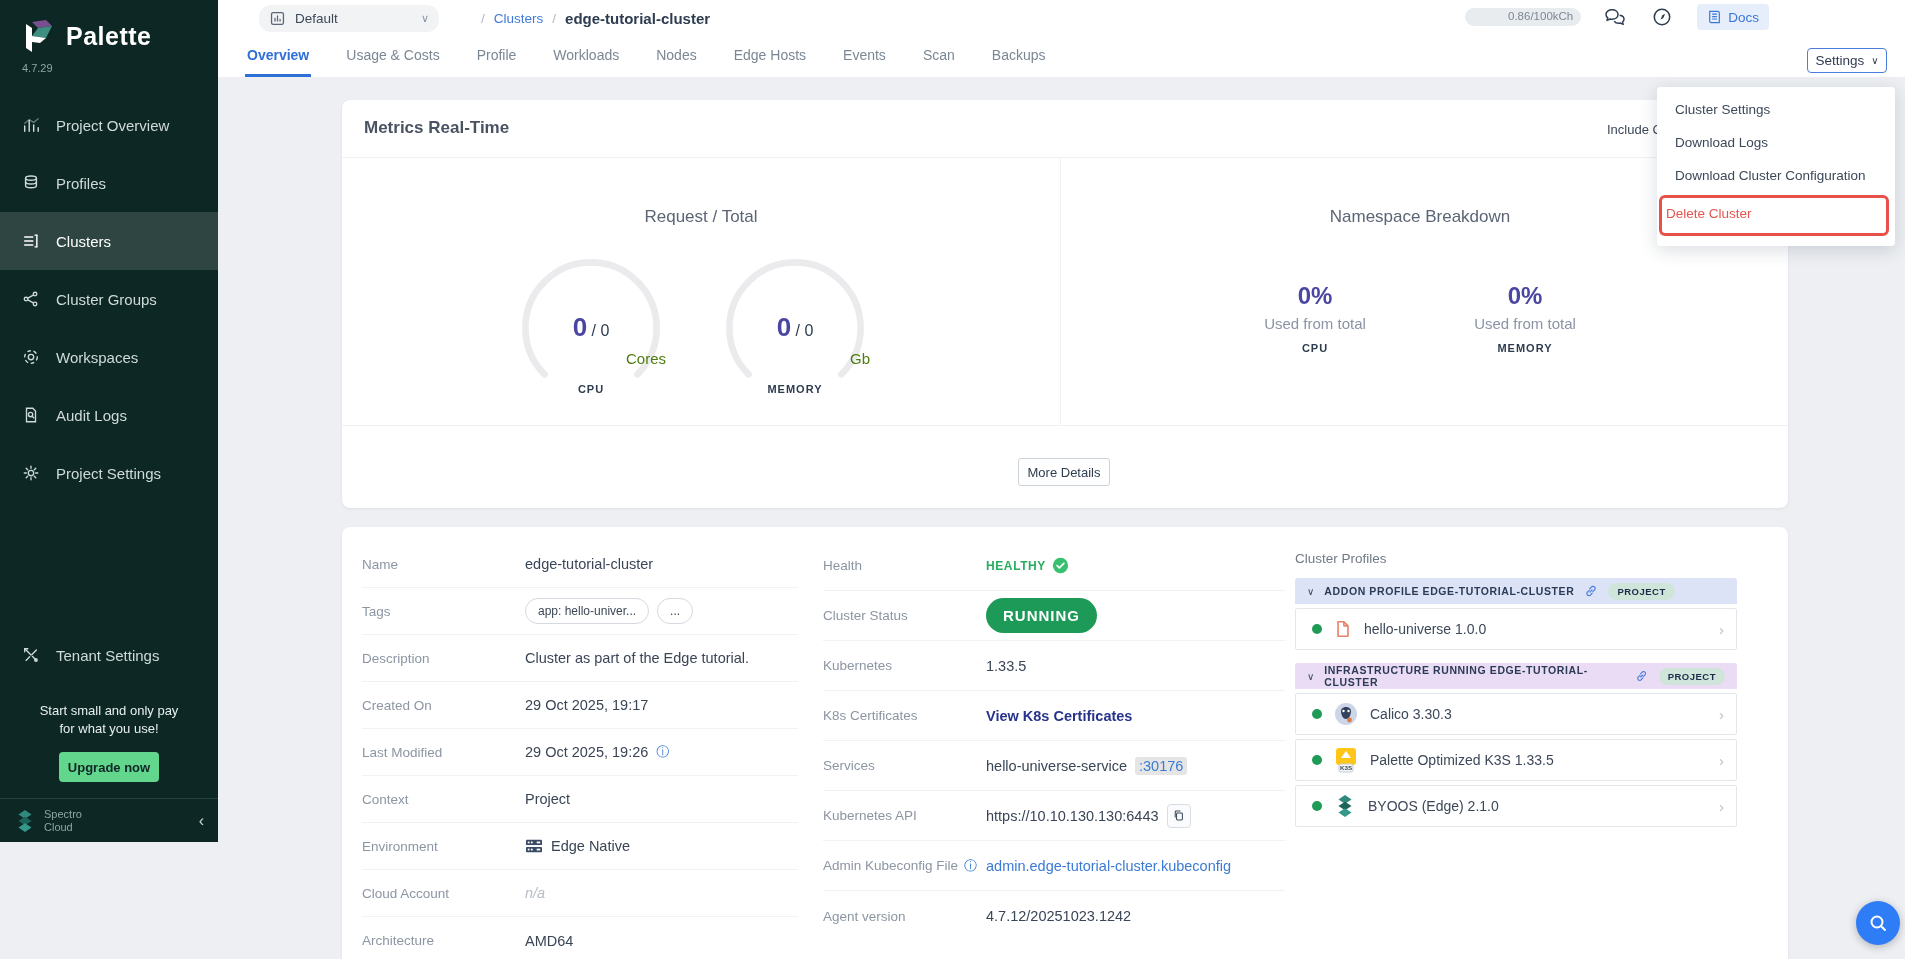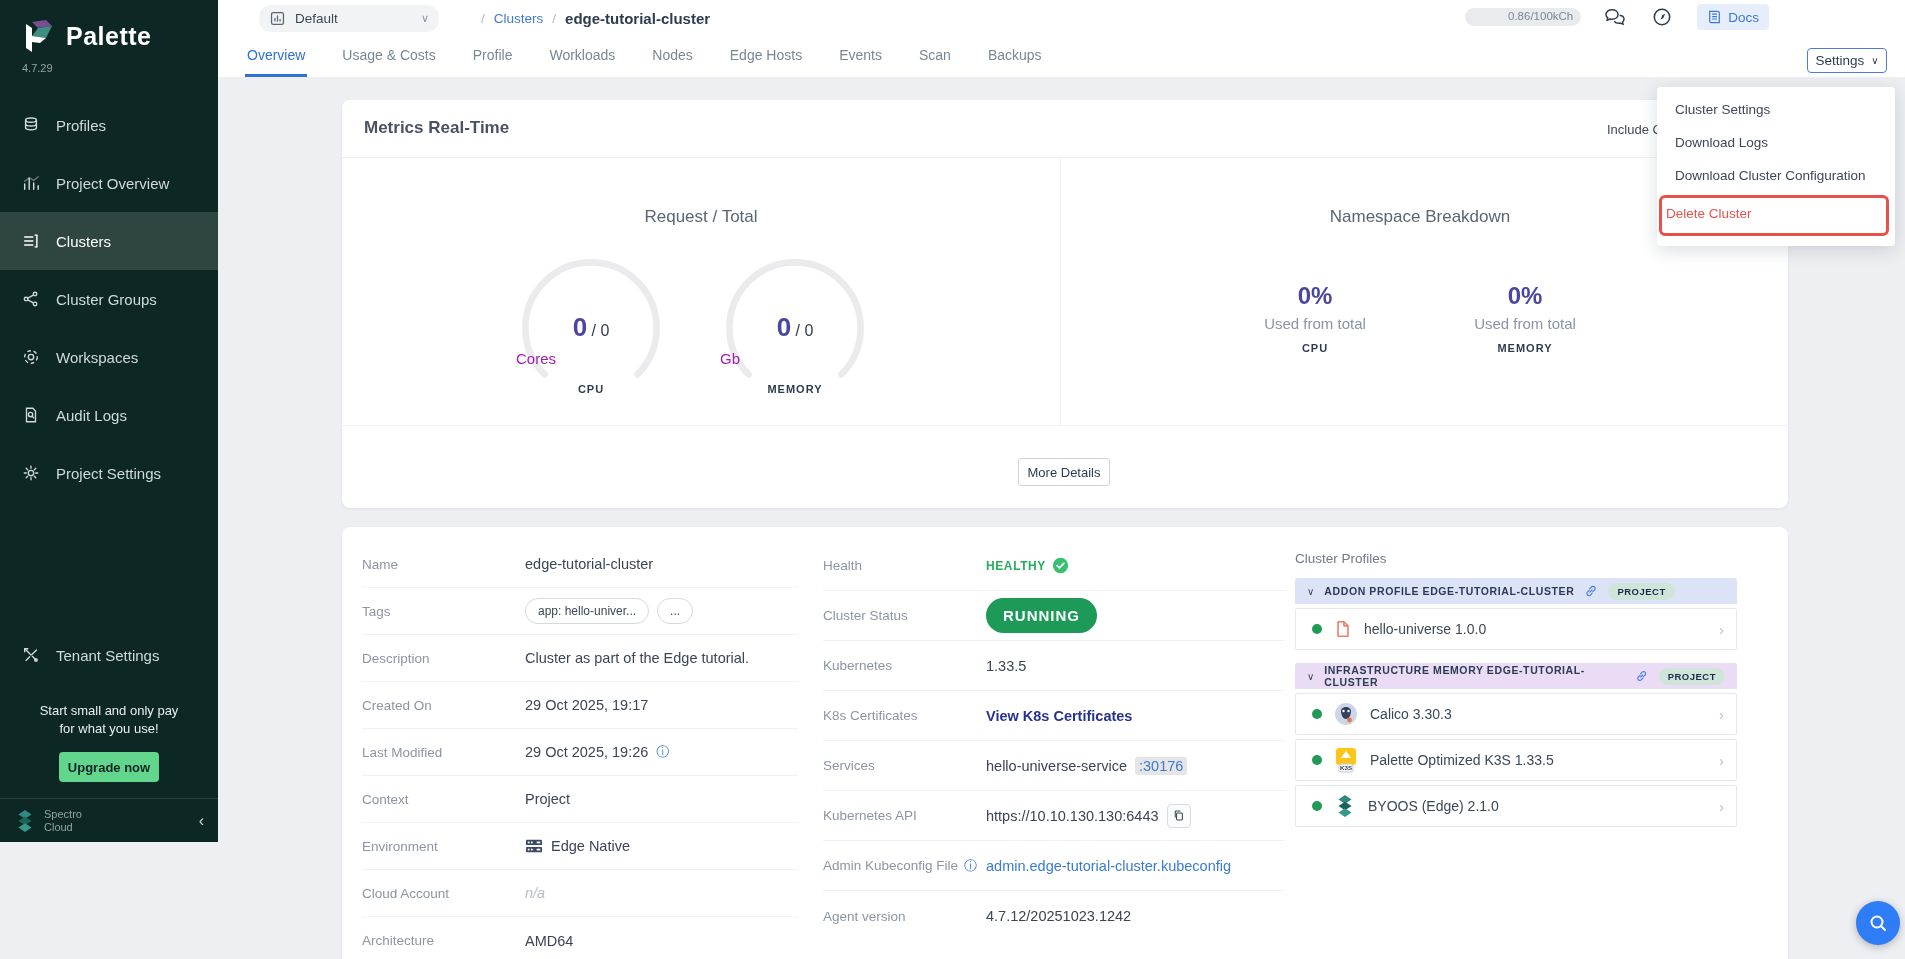--- a/index.html
+++ b/index.html
@@ -40,7 +40,7 @@
 
   .tabs { position:absolute; left:27px; bottom:0; display:flex; gap:33px; }
   .tab { font-size:14px; color:#7b8794; padding:0 2px 11px; border-bottom:3px solid transparent; cursor:pointer; }
-  .tab.active { color:#2f6fd8; font-weight:normal; border-bottom-color:#2f6fd8; }
+  .tab.active { color:#2f6fd8; font-weight:bold; border-bottom-color:#2f6fd8; }
 
   
   .content { position:absolute; left:218px; top:77px; width:1687px; height:882px; background:#edeff2; }

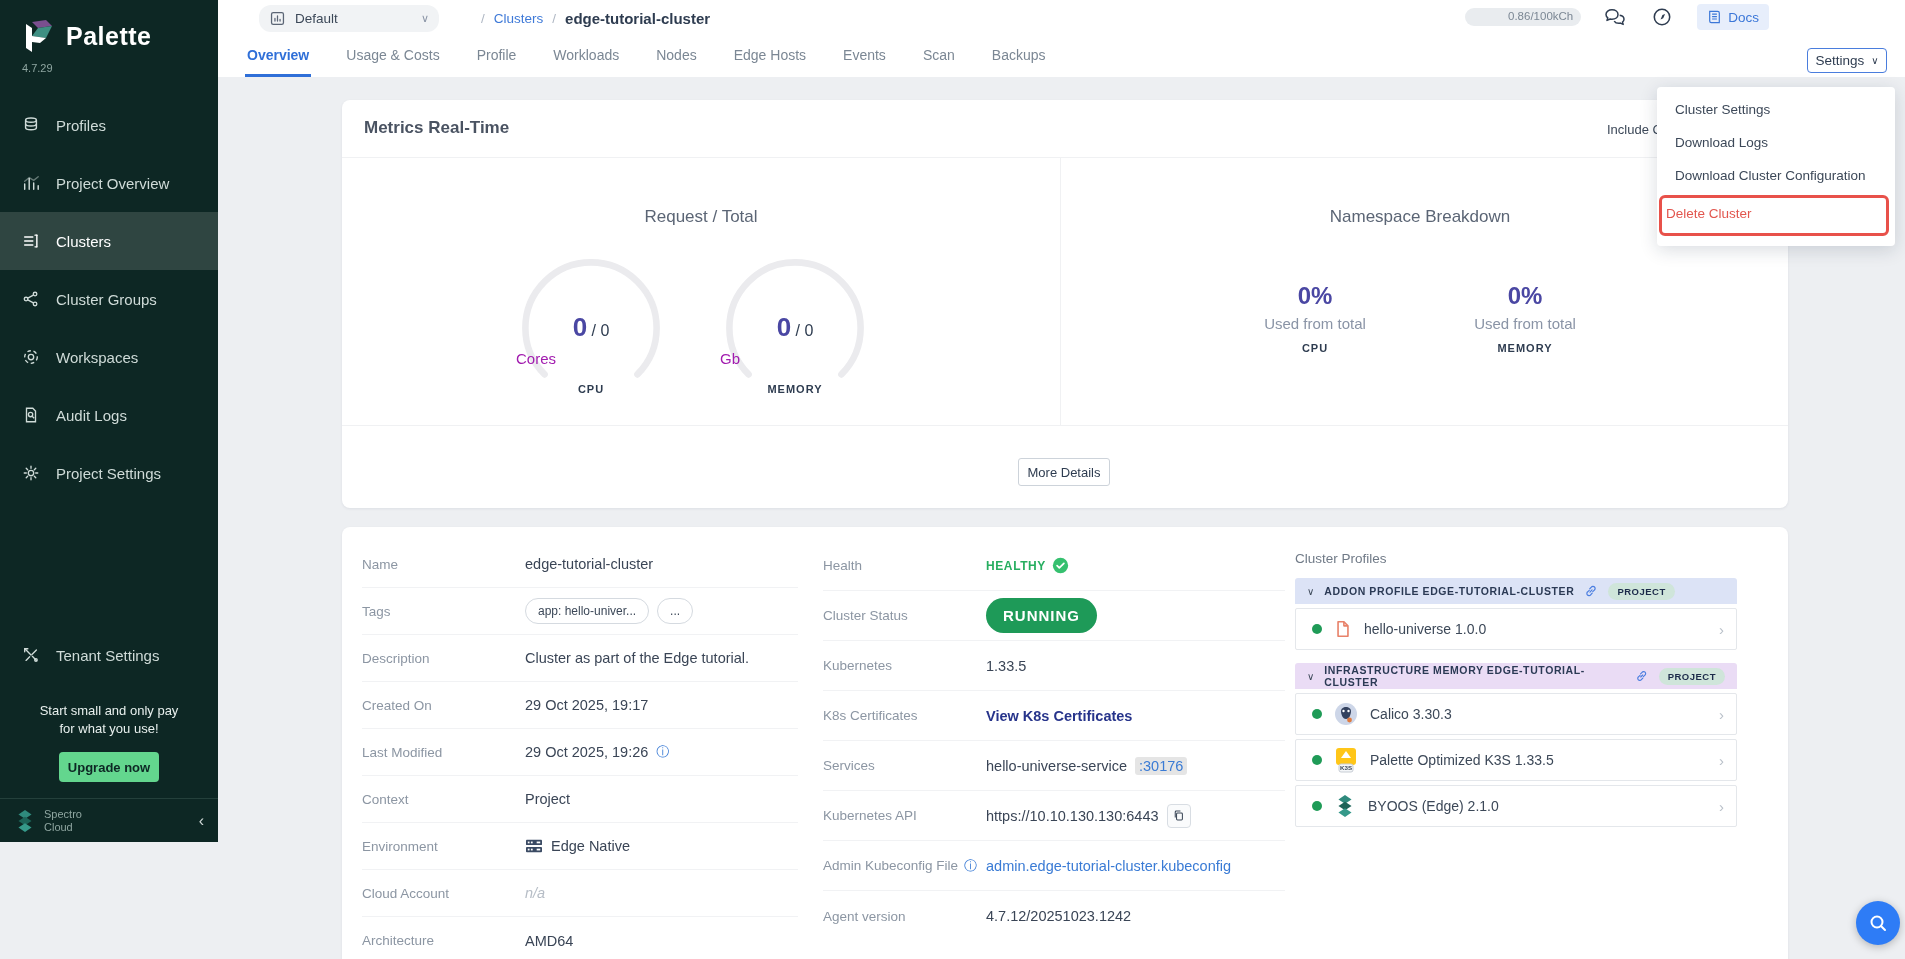--- a/index.html
+++ b/index.html
@@ -125,19 +125,19 @@
 
   <div class="nav">
     <div class="nav-item">
+      <svg width="18" height="18" viewBox="0 0 20 20" fill="none" stroke="currentColor" stroke-width="1.6" stroke-linecap="round">
+          <path d="M3 17v-6M8 17V5M13 17v-7M18 17v-4"></path>
+          <path d="M3 8l5-4 5 3 5-4" opacity=".45"></path>
+        </svg>
+      <span>Project Overview</span>
+    </div>
+    <div class="nav-item">
       <svg width="18" height="18" viewBox="0 0 20 20" fill="none" stroke="currentColor" stroke-width="1.6">
           <ellipse cx="10" cy="4.6" rx="6" ry="2.3"></ellipse>
           <path d="M4 4.6v4.2c0 1.3 2.7 2.3 6 2.3s6-1 6-2.3V4.6"></path>
           <path d="M4 8.8V13c0 1.3 2.7 2.3 6 2.3s6-1 6-2.3V8.8"></path>
         </svg>
       <span>Profiles</span>
-    </div>
-    <div class="nav-item">
-      <svg width="18" height="18" viewBox="0 0 20 20" fill="none" stroke="currentColor" stroke-width="1.6" stroke-linecap="round">
-          <path d="M3 17v-6M8 17V5M13 17v-7M18 17v-4"></path>
-          <path d="M3 8l5-4 5 3 5-4" opacity=".45"></path>
-        </svg>
-      <span>Project Overview</span>
     </div>
     <div class="nav-item active">
       <svg width="18" height="18" viewBox="0 0 20 20" fill="none" stroke="currentColor" stroke-width="1.6" stroke-linecap="round">

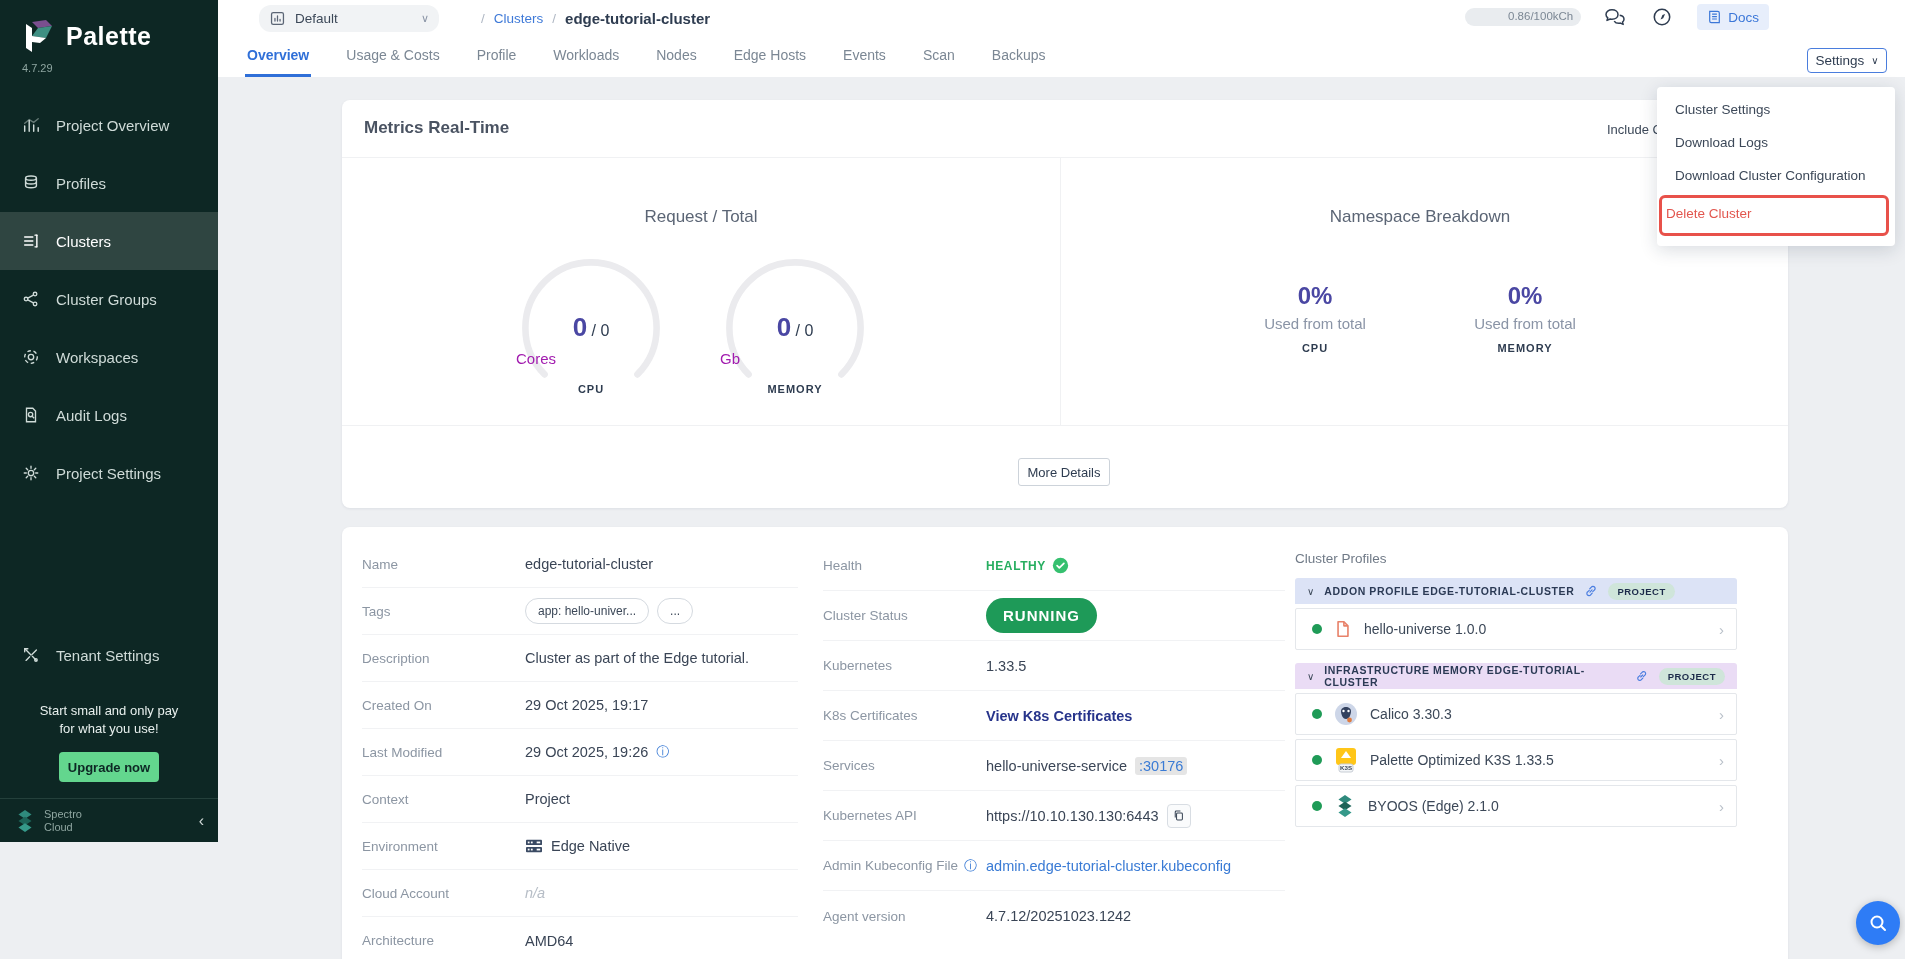--- a/index.html
+++ b/index.html
@@ -55,7 +55,7 @@
   .gauge { position:absolute; width:150px; height:150px; }
   .gauge-val { position:absolute; width:150px; text-align:center; font-size:16px; color:#2e3c50; }
   .gauge-val .big { font-size:26px; font-weight:bold; color:#4a47a3; }
-  .gauge-unit { position:absolute; width:150px; text-align:left; font-size:15px; color:#a21caf; }
+  .gauge-unit { position:absolute; width:150px; text-align:right; font-size:15px; color:#4d7c0f; }
   .gauge-cap { position:absolute; width:150px; text-align:center; font-size:11px; font-weight:bold; letter-spacing:1px; color:#2e3c50; }
   .bd-item { position:absolute; width:220px; text-align:center; }
   .bd-pct { font-size:24px; font-weight:bold; color:#4a47a3; }

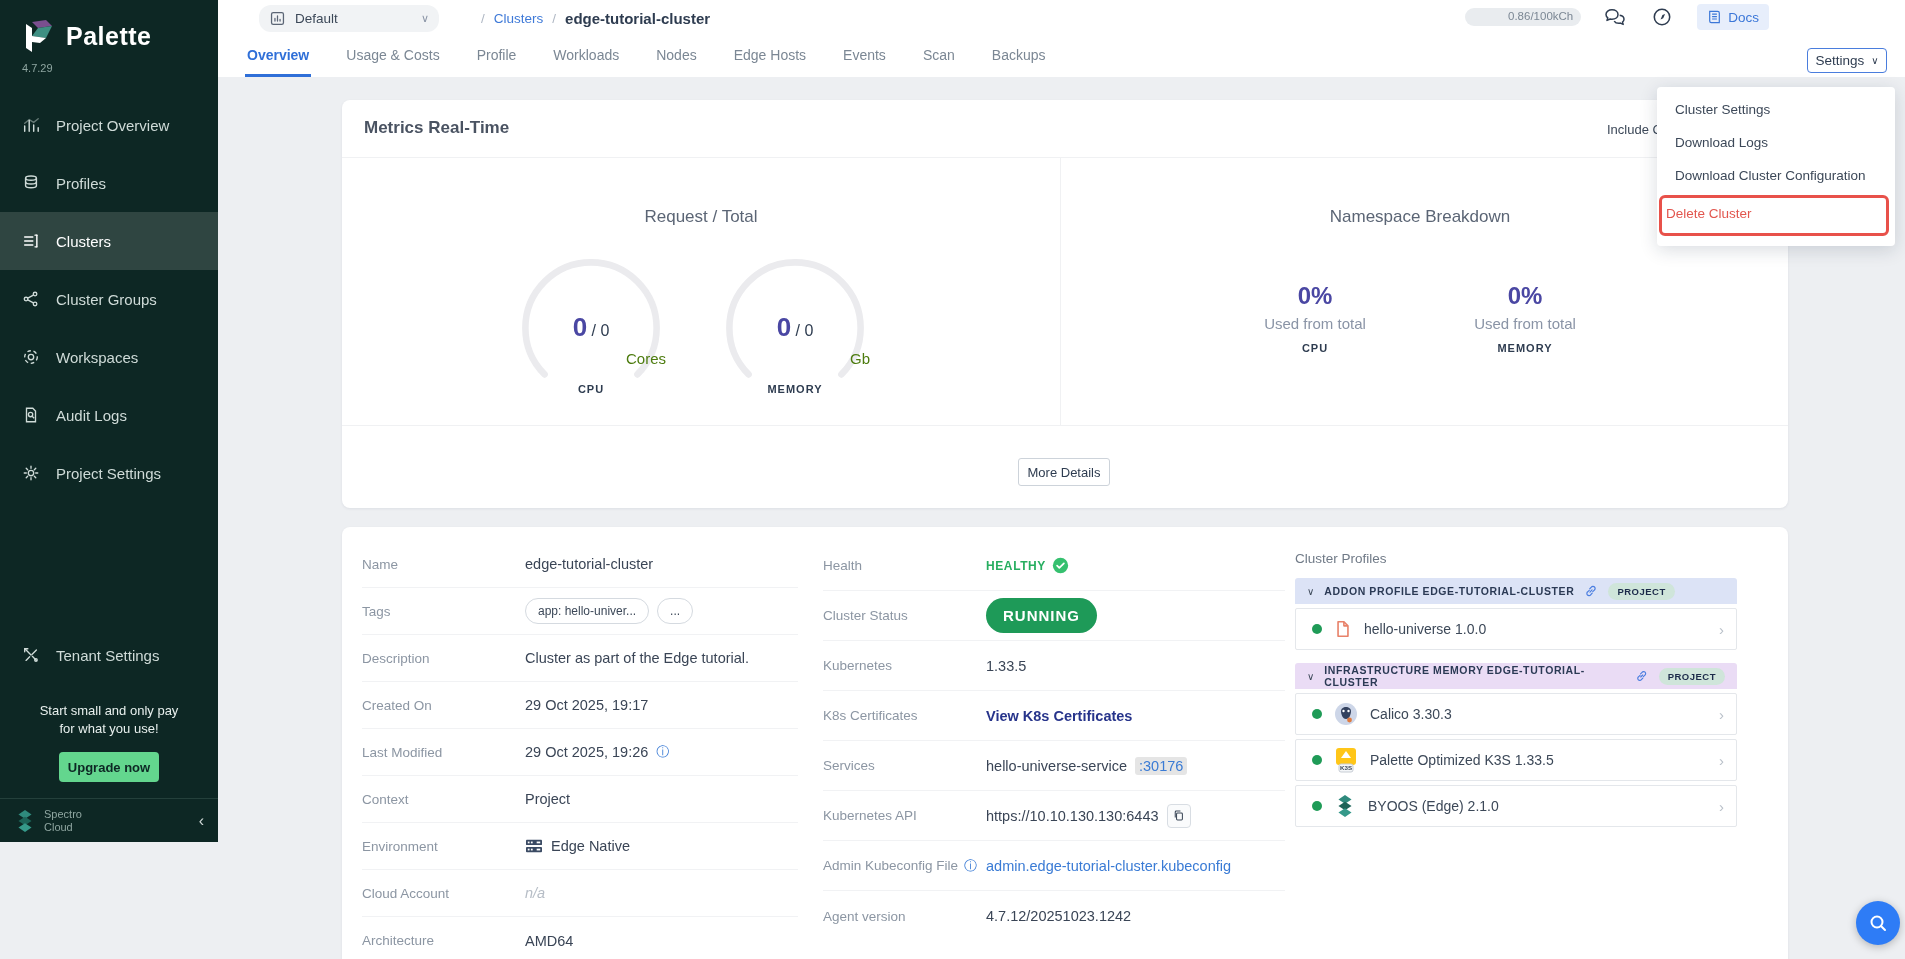--- a/index.html
+++ b/index.html
@@ -467,7 +467,7 @@
       <div class="pgroup">
         <div class="pg-header infra">
           <span class="pg-chev">∨</span>
-          <span class="pg-title">INFRASTRUCTURE MEMORY EDGE-TUTORIAL-CLUSTER</span>
+          <span class="pg-title">INFRASTRUCTURE RUNNING EDGE-TUTORIAL-CLUSTER</span>
           <svg width="14" height="14" viewBox="0 0 20 20" fill="none" stroke="#4a7de0" stroke-width="1.7" stroke-linecap="round">
               <path d="M8.5 11.5l3-3"></path>
               <path d="M7.5 9l-2.2 2.2a3 3 0 104.2 4.2L11.7 13"></path>

